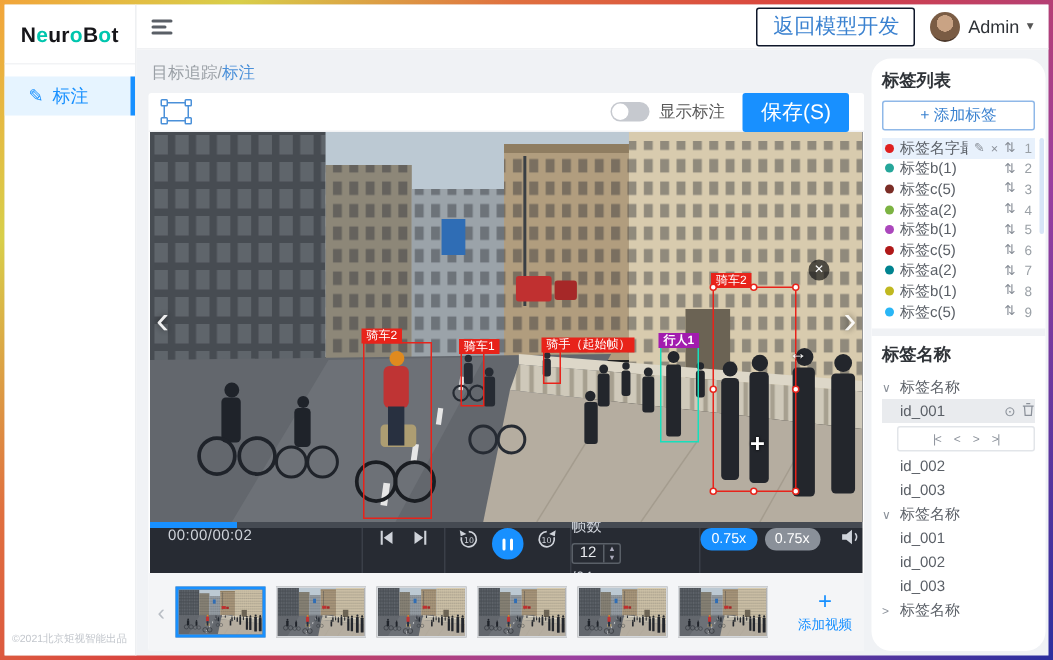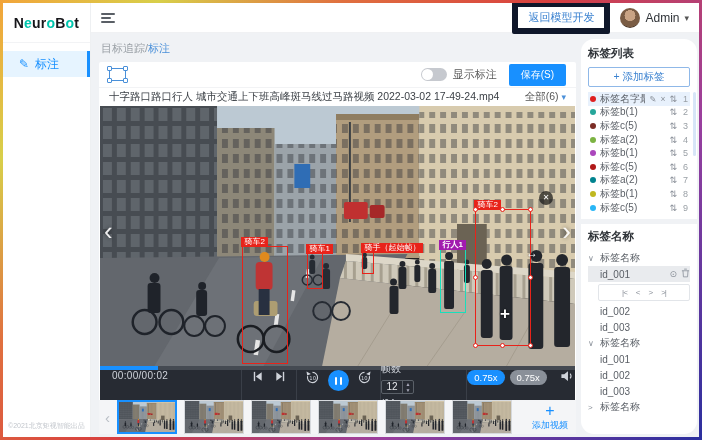--- a/index.html
+++ b/index.html
@@ -21,7 +21,7 @@
   .burger i{display:block;height:2px;background:#5a5f66;margin:2px 0;border-radius:1px;}
   .burger i:nth-child(2){width:10px;}
   .topbar-right{margin-left:auto;display:flex;align-items:center;gap:10px;}
-  .btn-ghost{border:6px solid #0f172a;color:#3b82d0;background:#fff;border-radius:2px;font-size:11px;padding:3px 10px;cursor:pointer;}
+  .btn-ghost{border:1px solid #0f172a;color:#3b82d0;background:#fff;border-radius:2px;font-size:14px;padding:3px 10px;cursor:pointer;}
   .user{display:flex;align-items:center;gap:5px;font-size:12px;color:#2f3338;cursor:pointer;}
   .avatar{width:20px;height:20px;border-radius:50%;background:radial-gradient(circle at 50% 38%,#c9a384 0 34%,#7a5c44 35% 70%,#4e3a2c 71%);}
   .caret{font-size:9px;color:#555;}

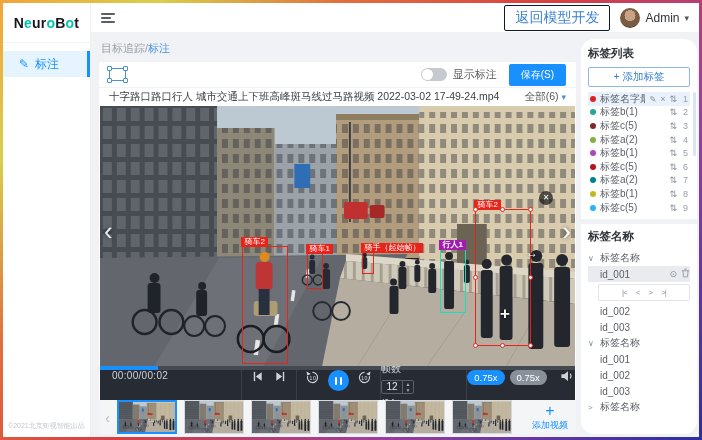--- a/index.html
+++ b/index.html
@@ -42,7 +42,7 @@
   .toggle-wrap{display:flex;align-items:center;gap:6px;color:#595959;}
   .toggle{width:26px;height:13px;background:#c6c9cf;border-radius:7px;position:relative;cursor:pointer;}
   .toggle i{position:absolute;left:1px;top:1px;width:11px;height:11px;background:#fff;border-radius:50%;}
-  .btn-primary{background:#1890ff;color:#fff;border:none;border-radius:2px;font-size:10px;padding:4px 12px;cursor:pointer;}
+  .btn-primary{background:#1890ff;color:#fff;border:none;border-radius:2px;font-size:14px;padding:4px 12px;cursor:pointer;}
 
   .title-row{height:18px;display:flex;align-items:center;justify-content:space-between;padding:0 10px;font-size:10.5px;color:#3a3f45;flex:none;}
   .filter{color:#555;cursor:pointer;}

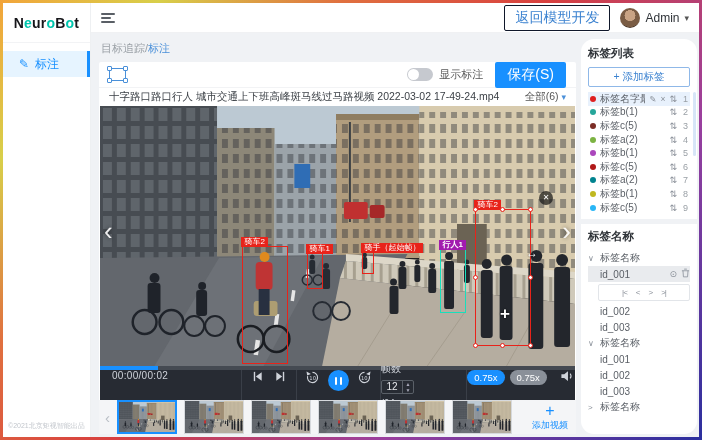--- a/index.html
+++ b/index.html
@@ -291,10 +291,6 @@
             </div>
           </div>
 
-          <div class="title-row">
-            <span>十字路口路口行人 城市交通上下班高峰斑马线过马路视频 2022-03-02 17-49-24.mp4</span>
-            <span class="filter"><span>全部(6)</span> <span class="caret">▾</span></span>
-          </div>
 
           <div class="video">
             <svg class="scene">

